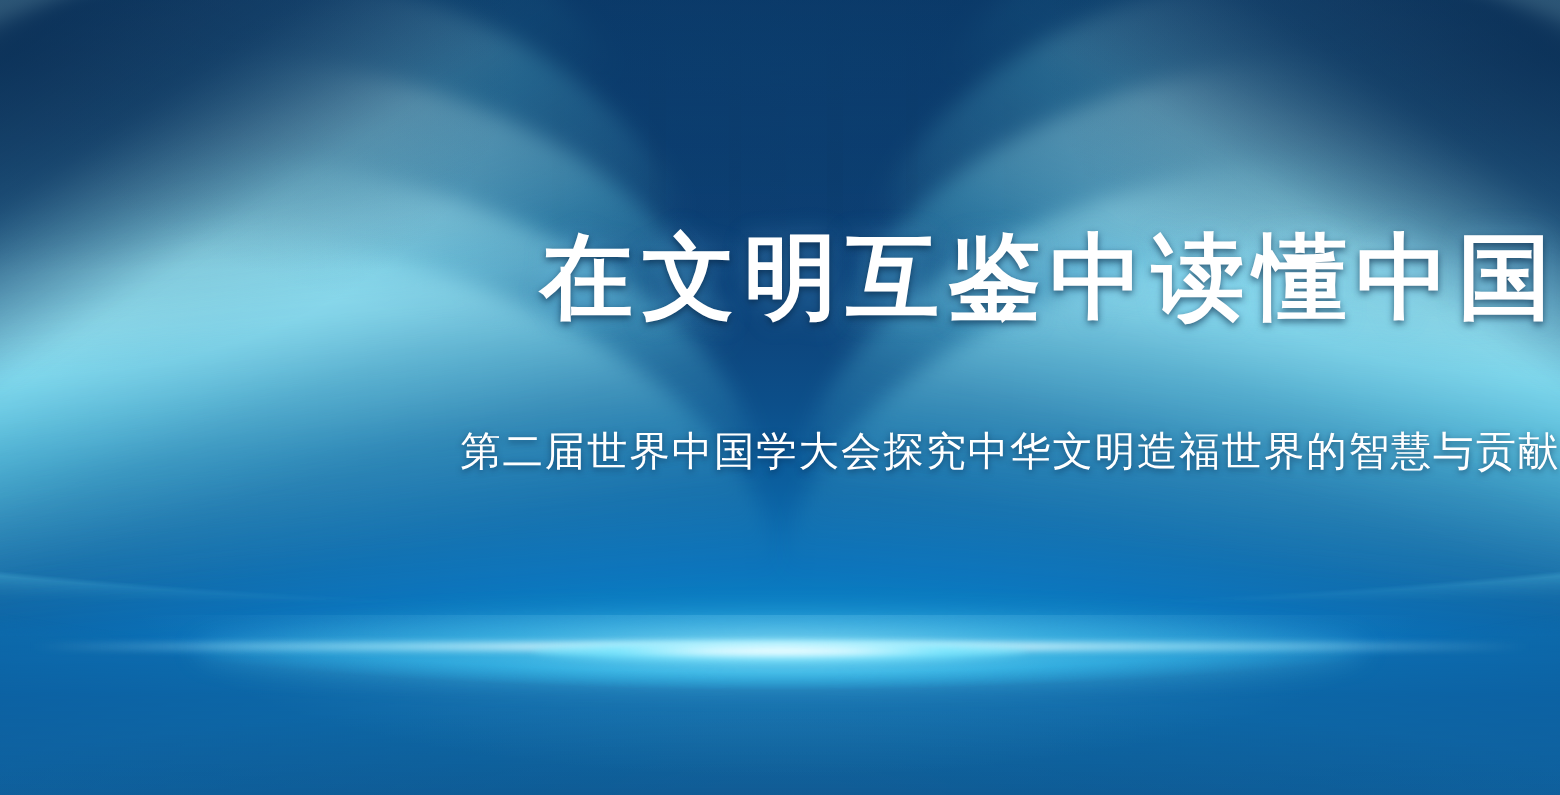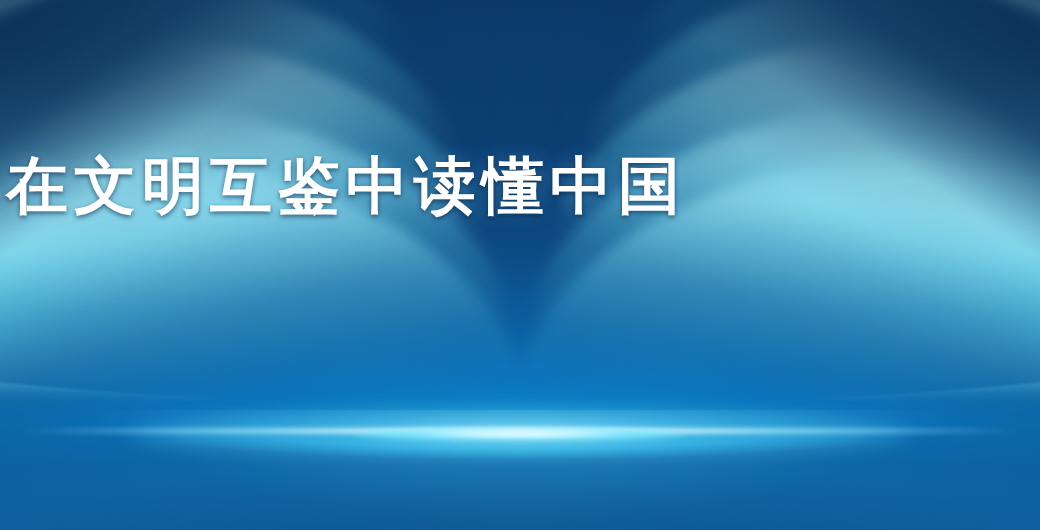--- a/index.html
+++ b/index.html
@@ -130,7 +130,7 @@
   
   .content{
     position:absolute;inset:0;
-    display:flex;flex-direction:column;align-items:flex-start;
+    display:flex;flex-direction:column;align-items:flex-end;
     padding-top:113px;
   }
   .title{

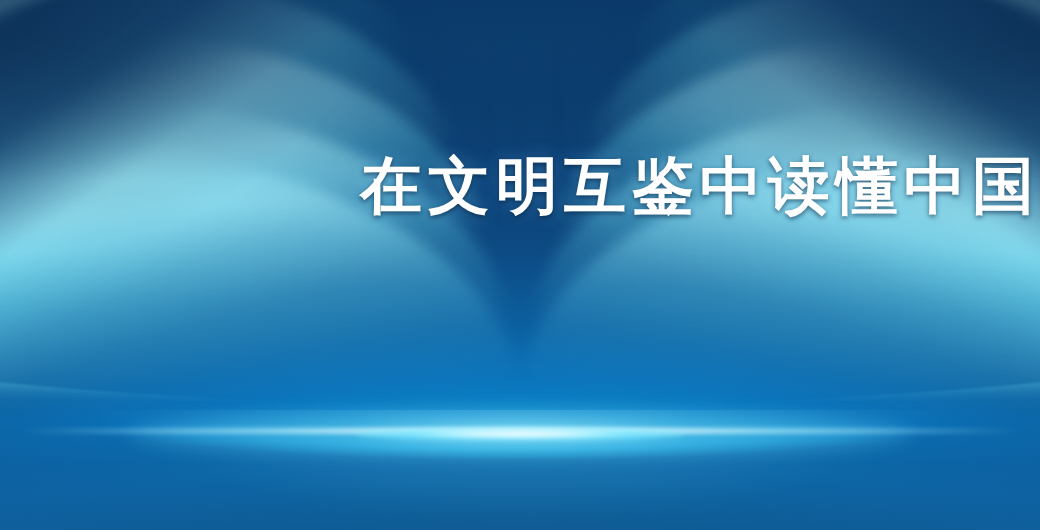--- a/index.html
+++ b/index.html
@@ -211,6 +211,7 @@
 
   <div class="content">
     <h1 class="title">在文明互鉴中读懂中国</h1>
+    <p class="subtitle">第二届世界中国学大会探究中华文明造福世界的智慧与贡献</p>
   </div>
 
 </div>

